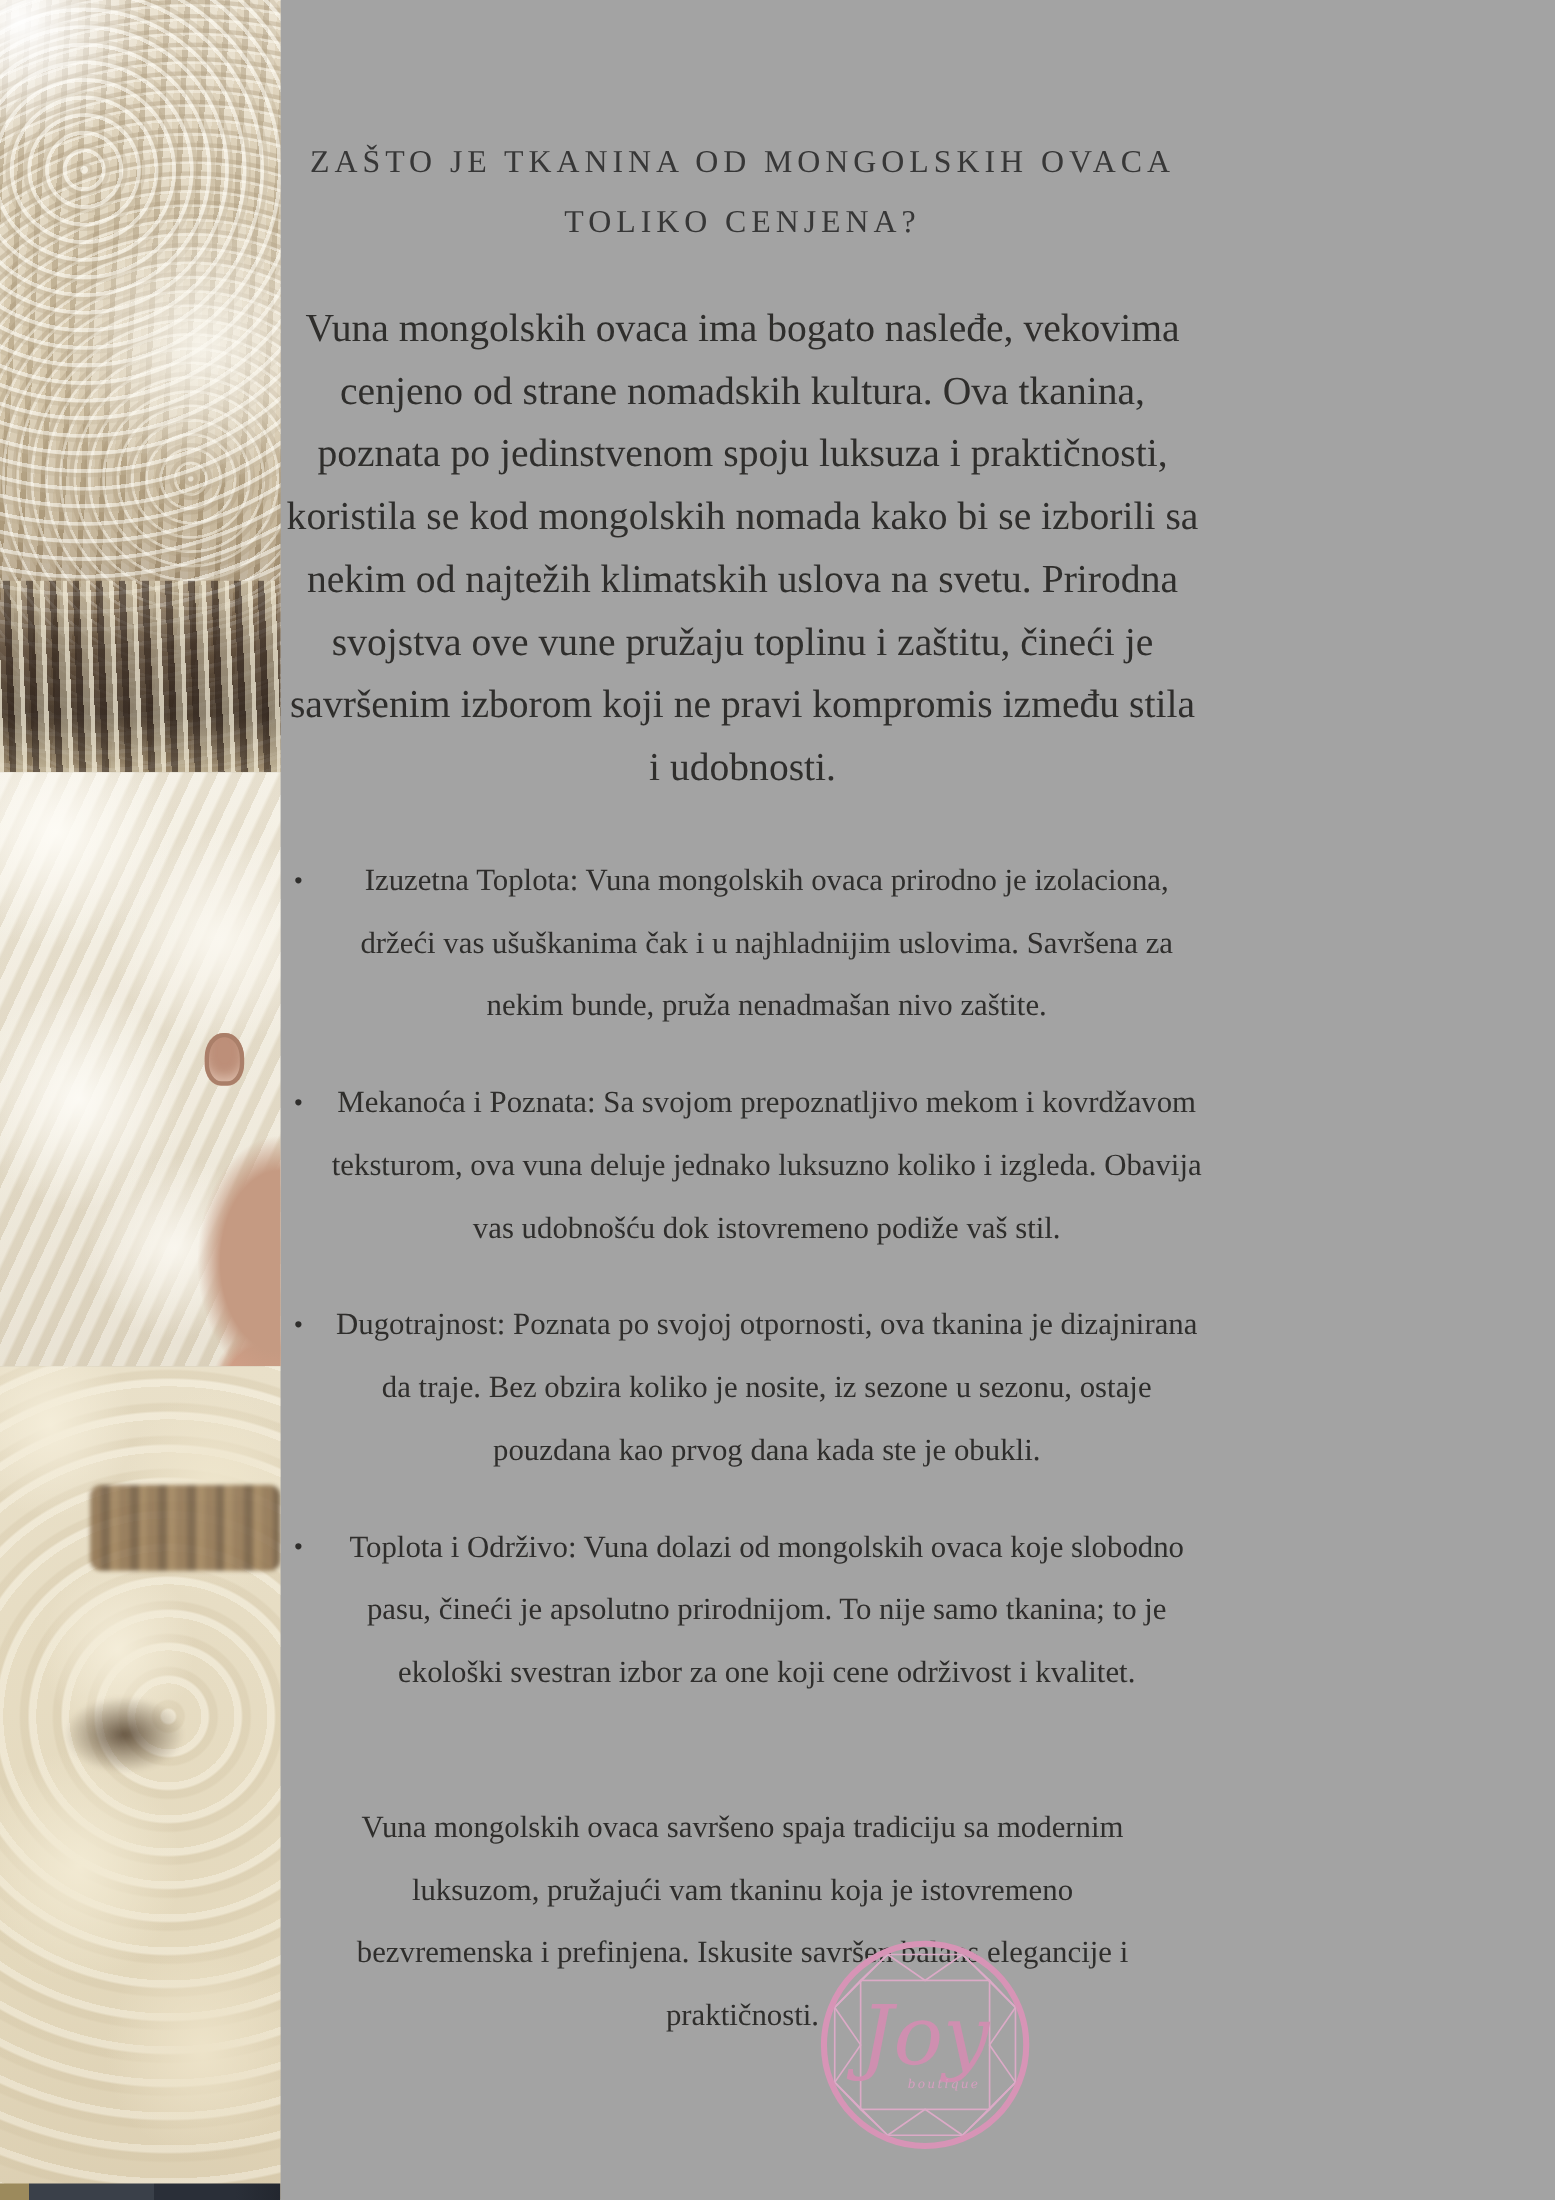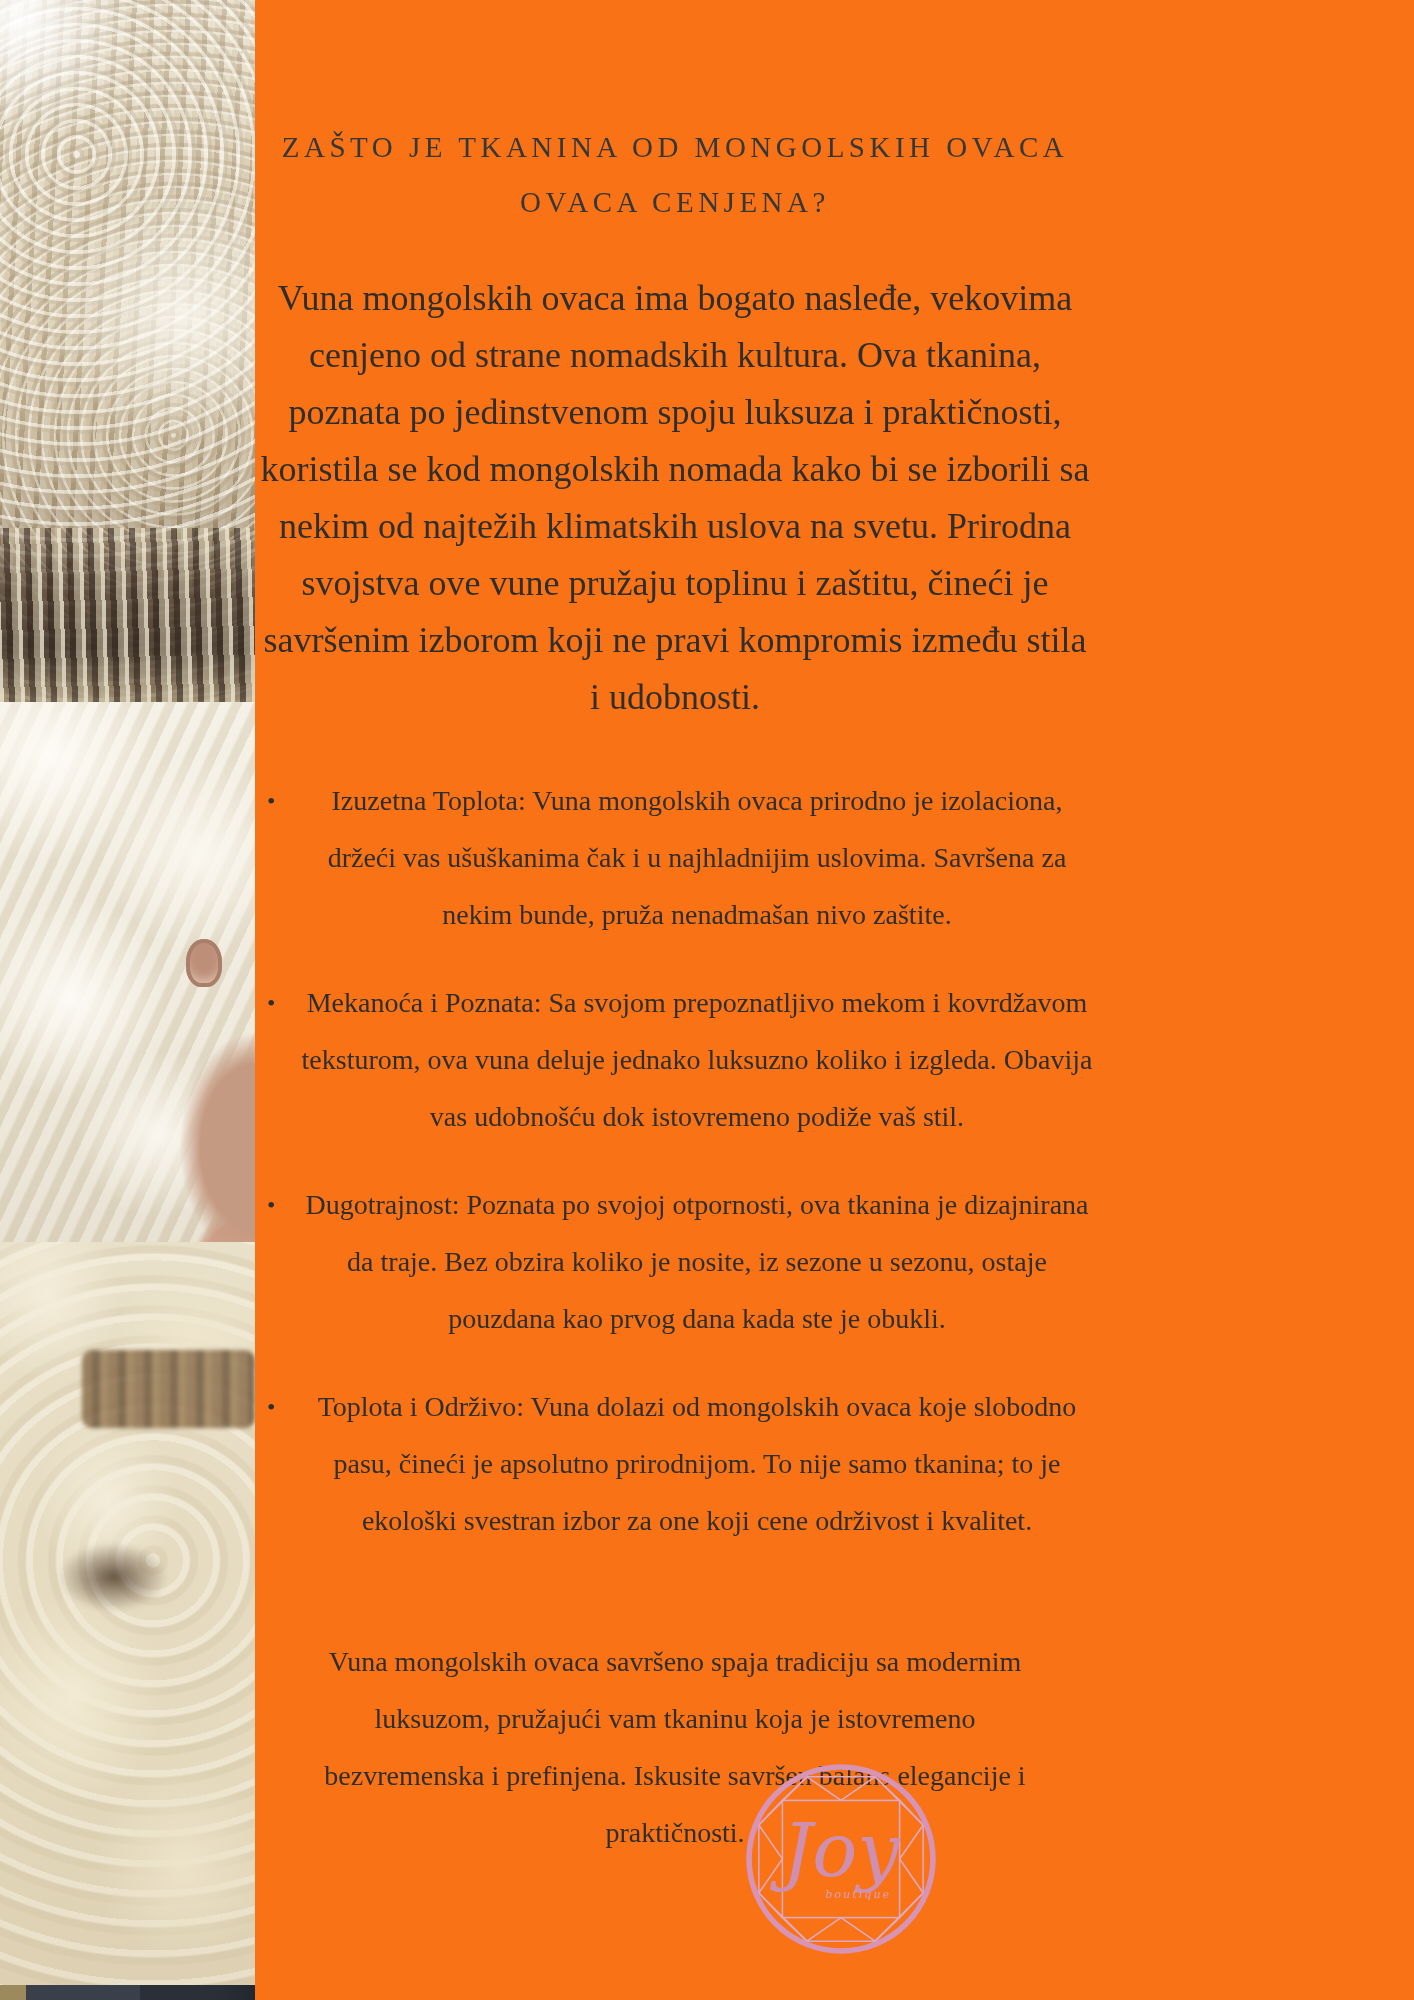--- a/index.html
+++ b/index.html
@@ -6,7 +6,7 @@
   .page{
     position:relative;
     width:1414px;height:2000px;
-    background:#f97316;
+    background:#a3a3a3;
     font-family:"Liberation Serif","DejaVu Serif",serif;
     color:#2f2e2c;
     overflow:hidden;

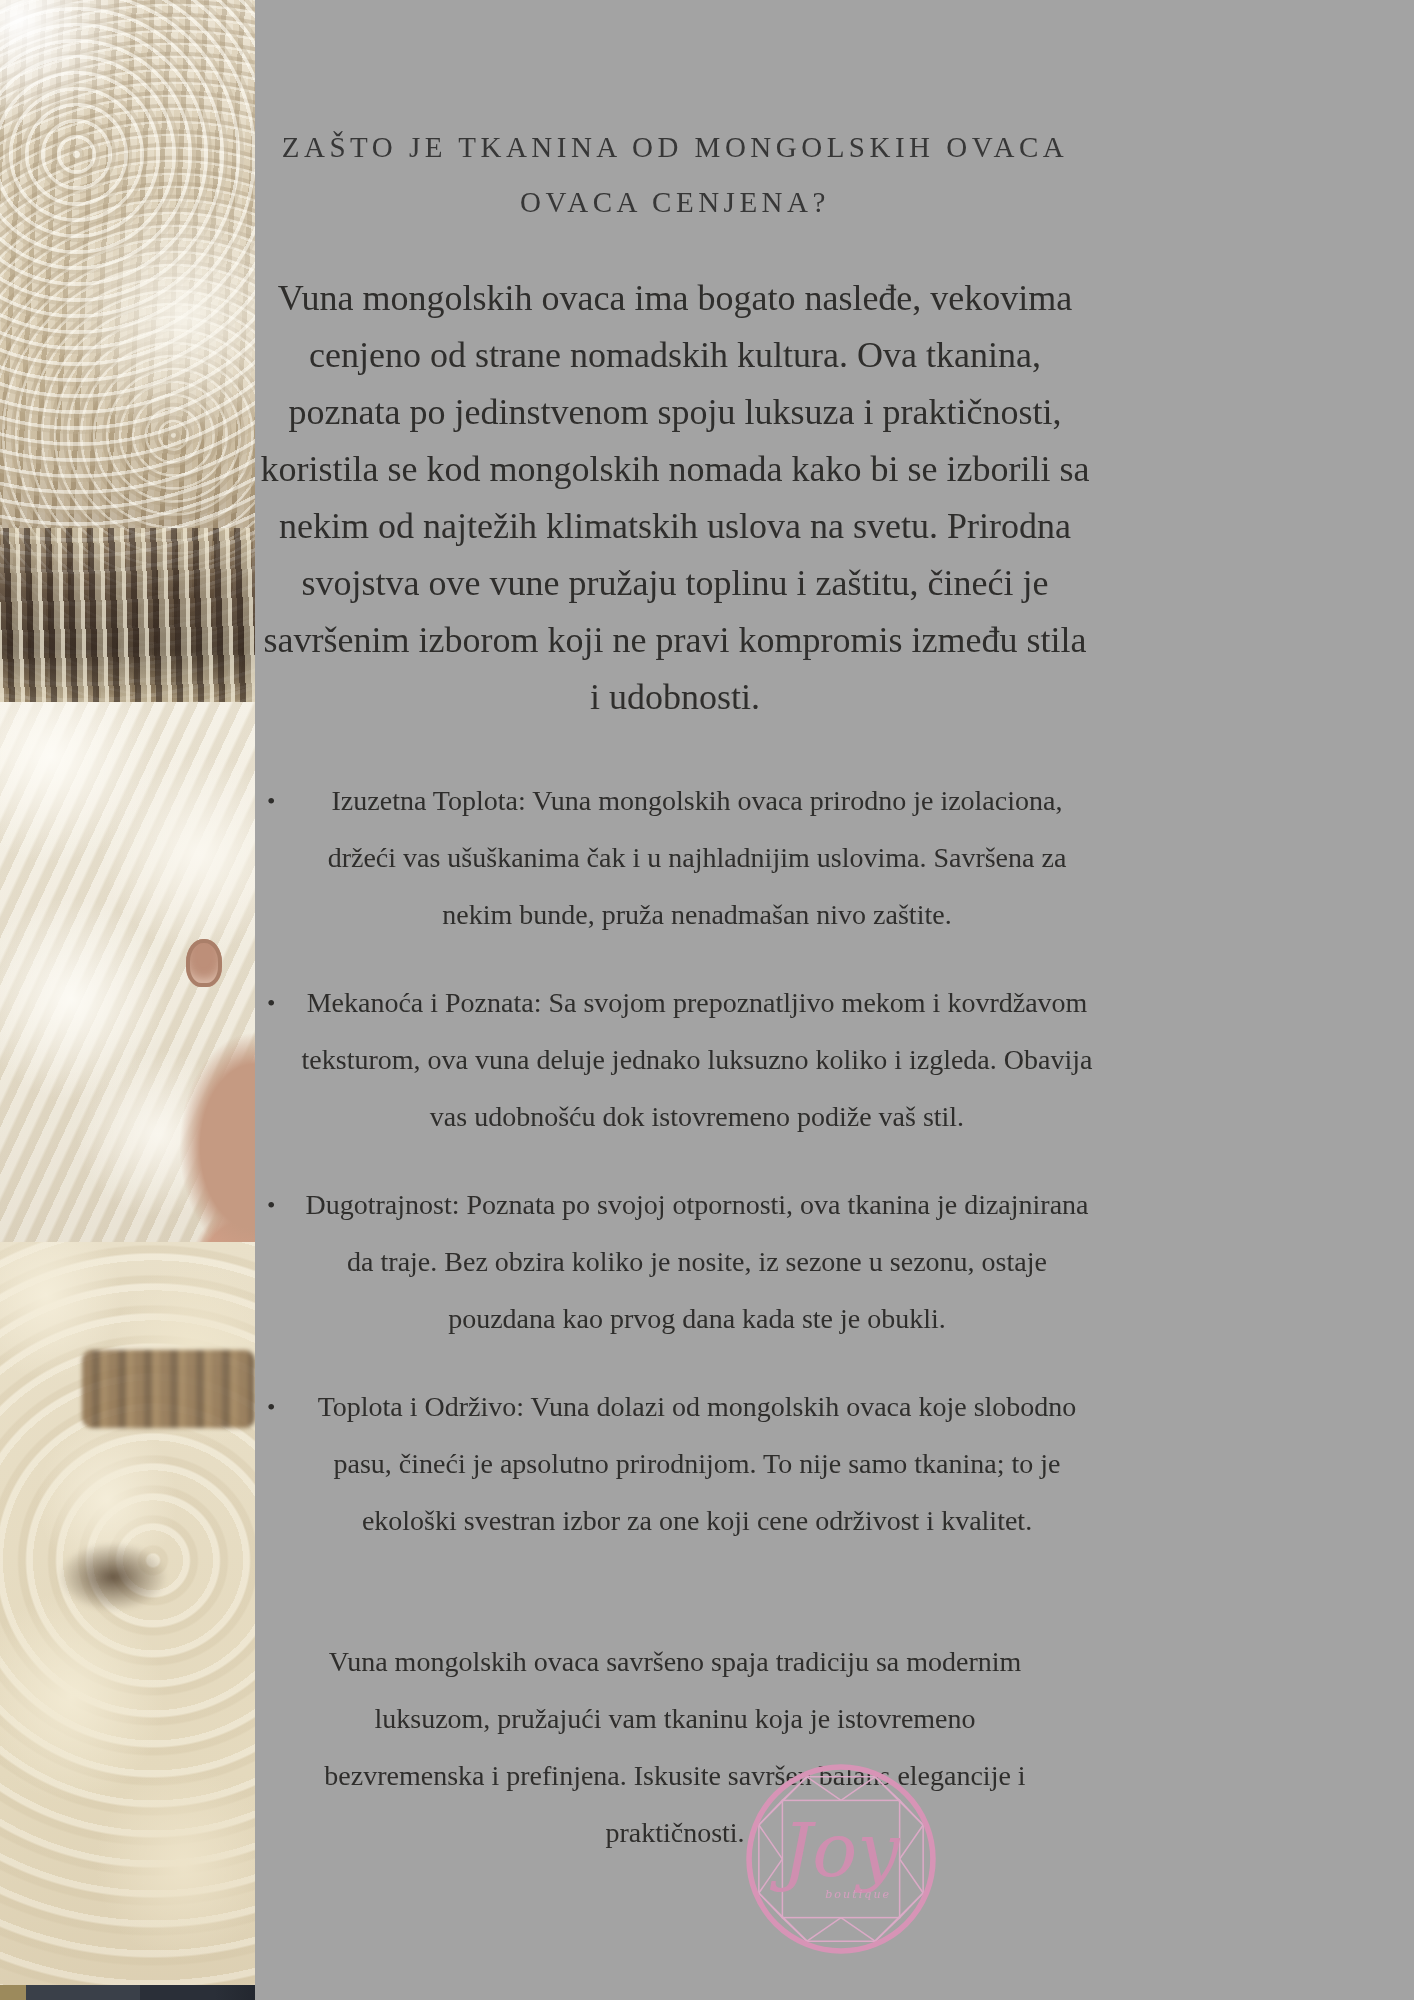--- a/index.html
+++ b/index.html
@@ -135,7 +135,7 @@
 
       <h1 class="title">
         <span>ZAŠTO JE TKANINA OD MONGOLSKIH OVACA</span>
-        <span>OVACA CENJENA?</span>
+        <span>TOLIKO CENJENA?</span>
       </h1>
 
       <p class="intro">Vuna mongolskih ovaca ima bogato nasleđe, vekovima cenjeno od strane nomadskih kultura. Ova tkanina, poznata po jedinstvenom spoju luksuza i praktičnosti, koristila se kod mongolskih nomada kako bi se izborili sa nekim od najtežih klimatskih uslova na svetu. Prirodna svojstva ove vune pružaju toplinu i zaštitu, čineći je savršenim izborom koji ne pravi kompromis između stila i udobnosti.</p>

